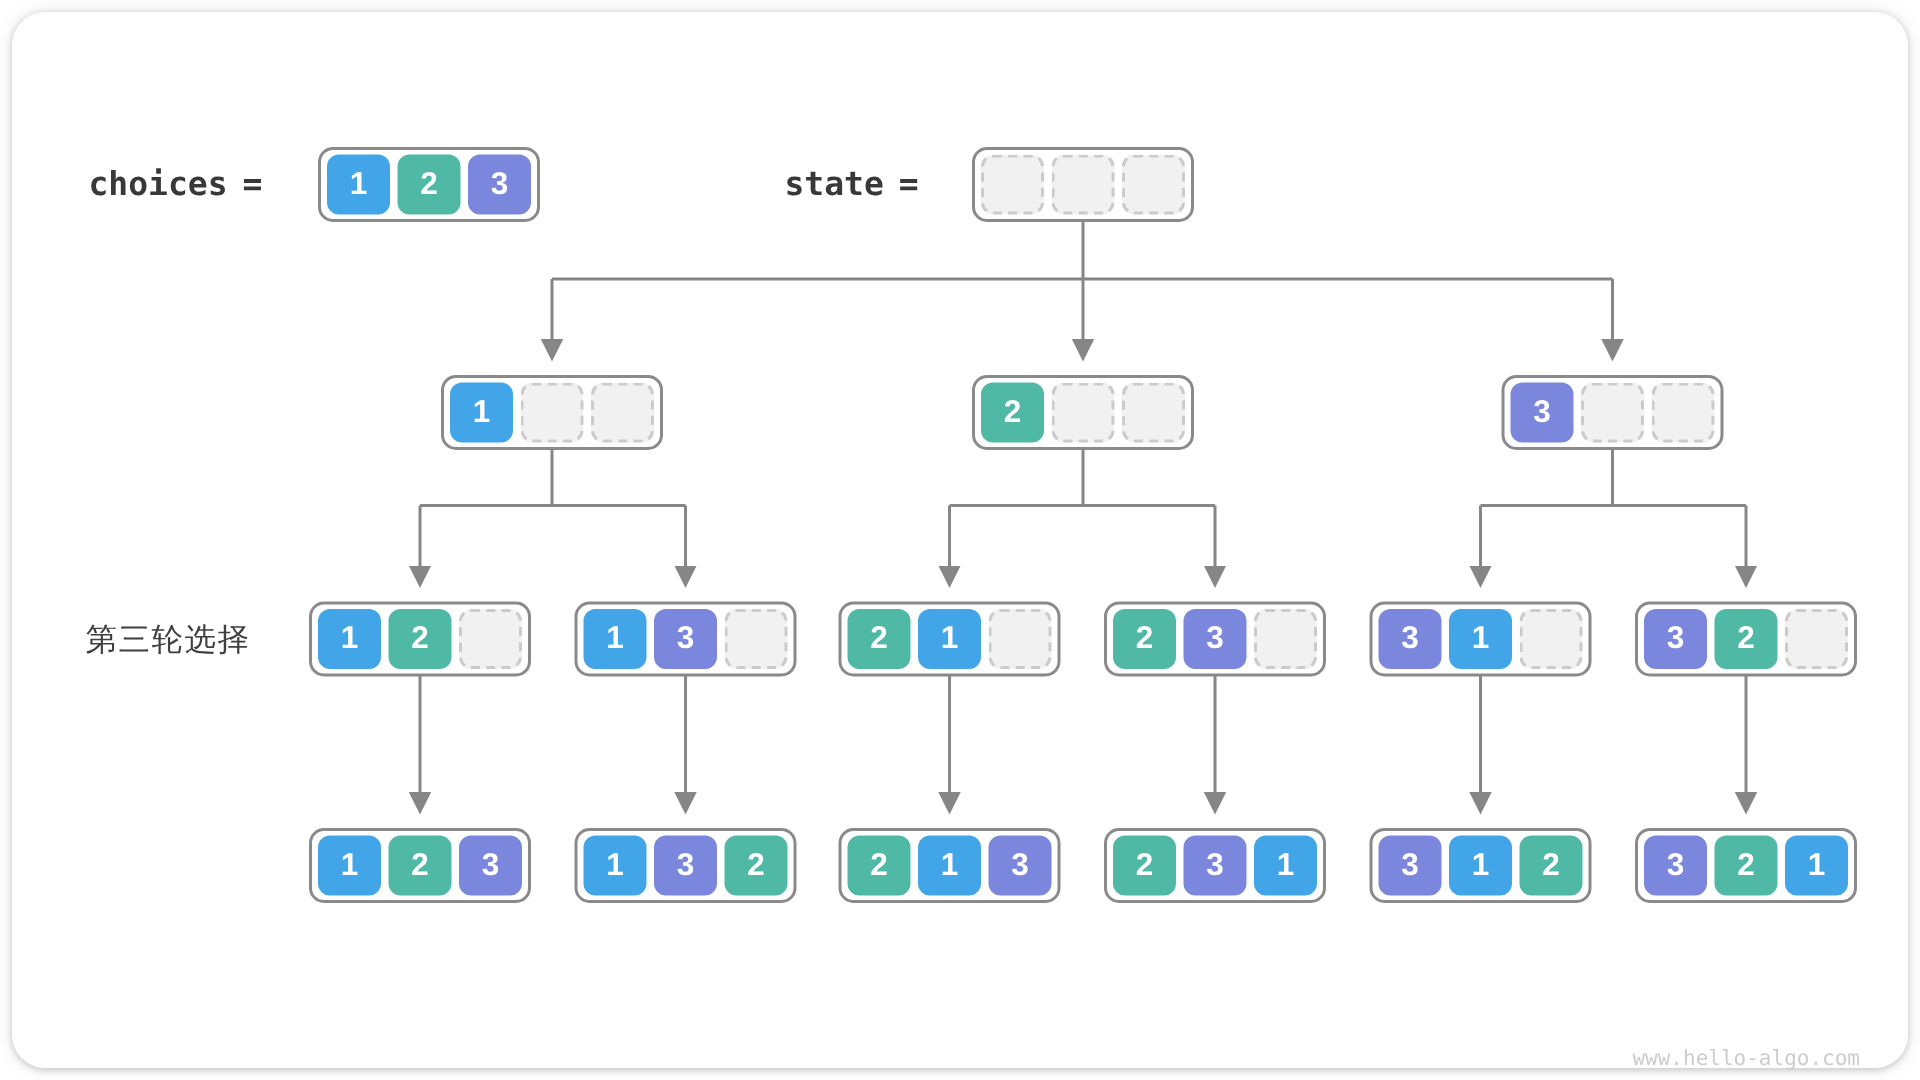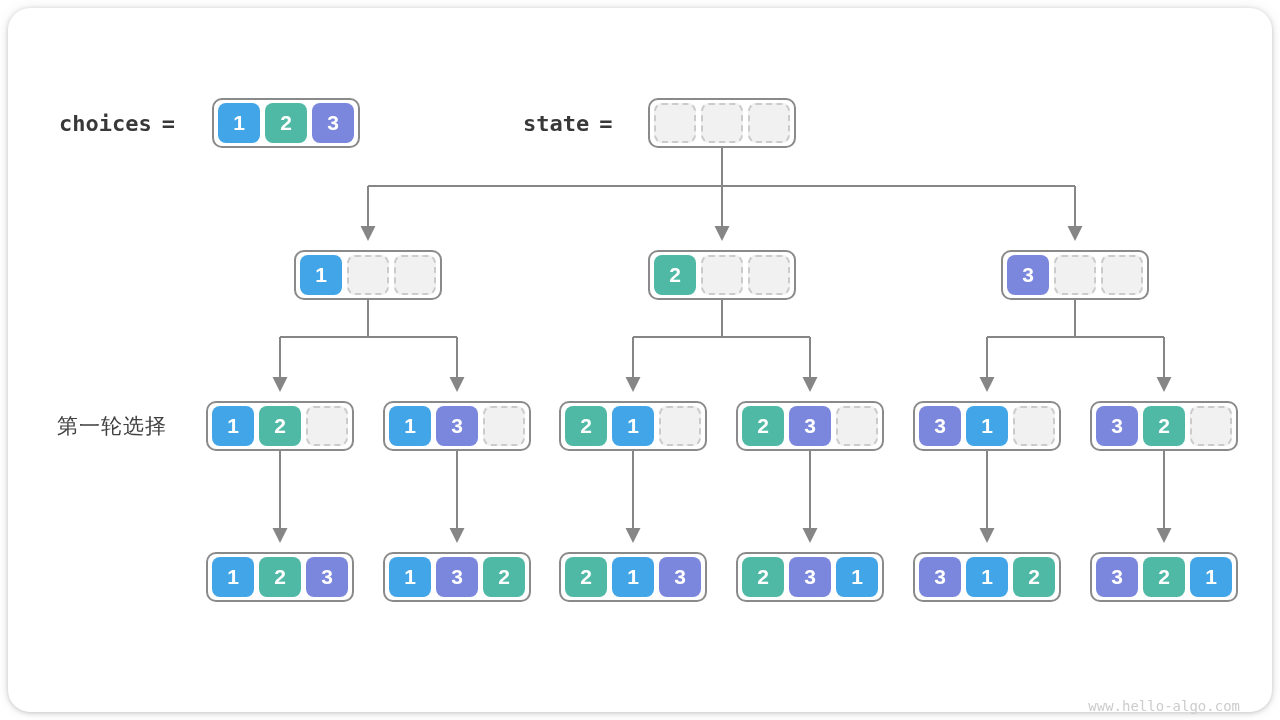--- a/index.html
+++ b/index.html
@@ -86,7 +86,7 @@
     <span>=</span>
   </div>
 
-  <div class="row-label" style="top:389px">第一轮选择</div>
+  <div class="row-label" style="top:389px">第三轮选择</div>
 
   <div class="watermark">www.hello-algo.com</div>
 <div class="state-box" style="left: 212px; top: 86px;">

